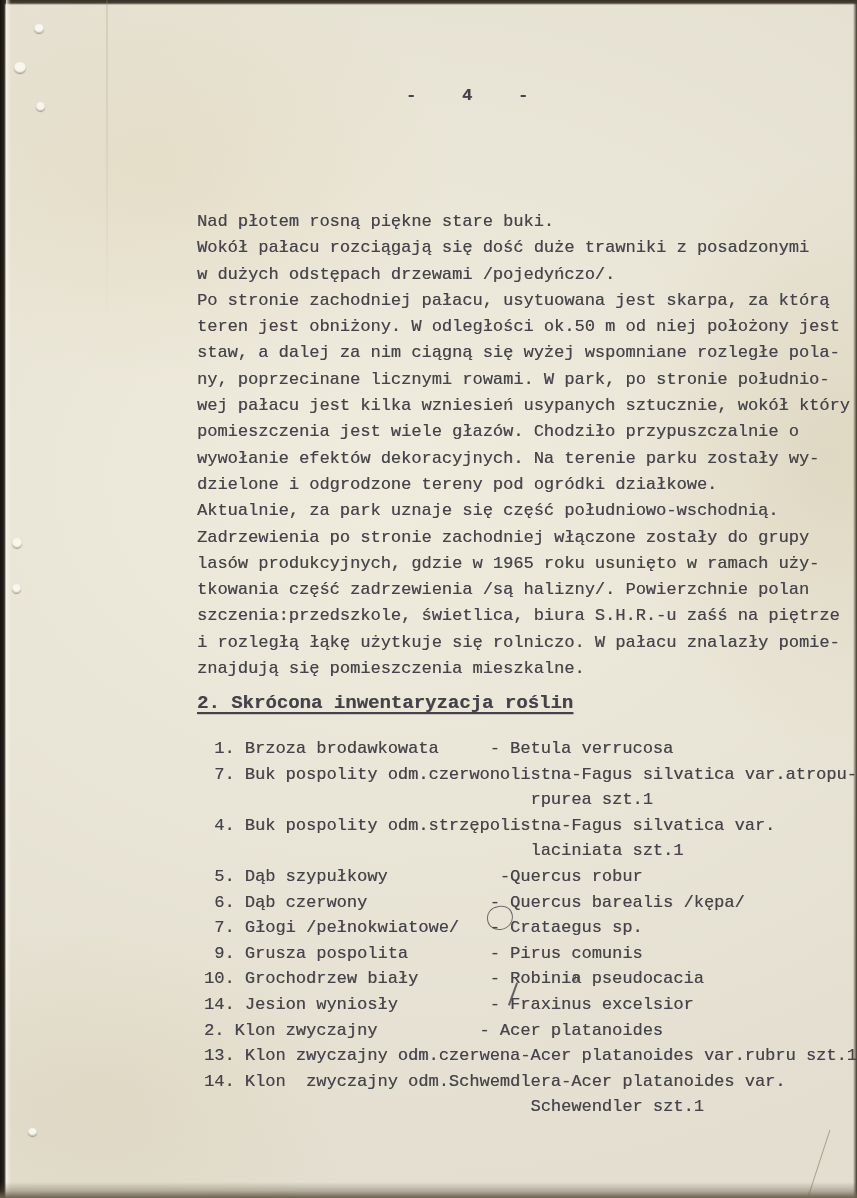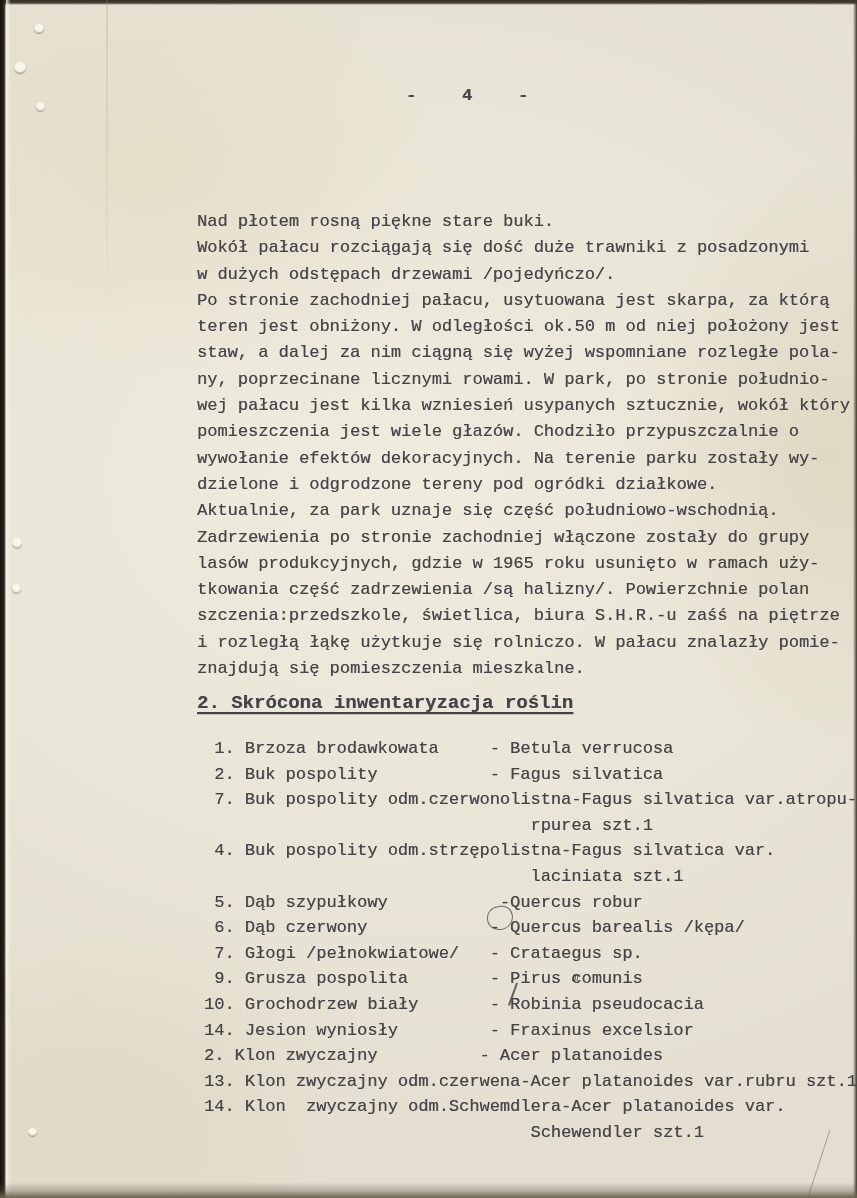--- a/index.html
+++ b/index.html
@@ -101,7 +101,6 @@
 
   <div class="plist ink">
     <div> 1. Brzoza brodawkowata     - Betula verrucosa</div>
-    <div> 2. Buk pospolity           - Fagus silvatica</div>
     <div> 7. Buk pospolity odm.czerwonolistna-Fagus silvatica var.atropu-</div>
     <div>                                rpurea szt.1</div>
     <div> 4. Buk pospolity odm.strzępolistna-Fagus silvatica var.</div>

